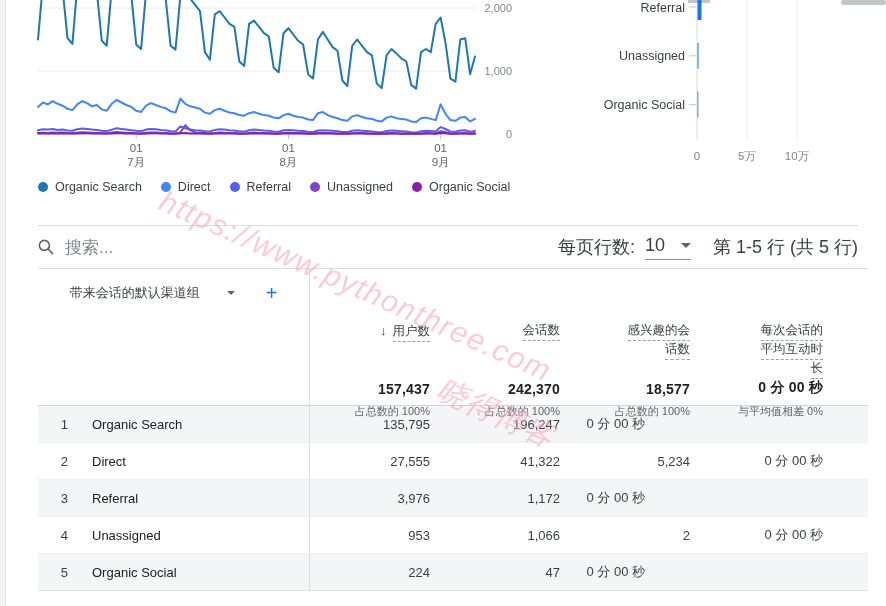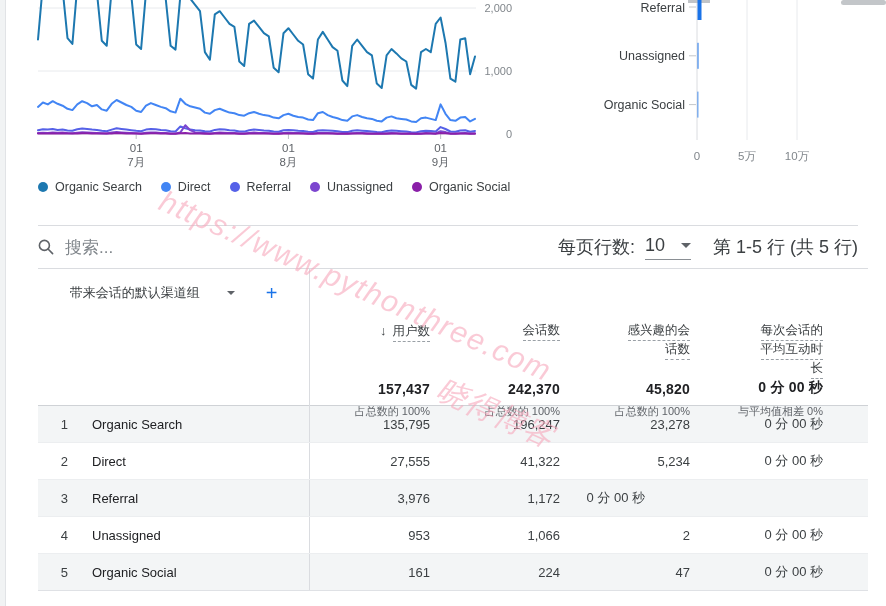--- a/index.html
+++ b/index.html
@@ -192,7 +192,7 @@
             <div><span class="hline">话数</span></div>
           </div>
       <div class="totals">
-        <div class="tval">45,820</div>
+        <div class="tval">18,577</div>
         <div class="tsub">占总数的 100%</div>
       </div>
         </div>

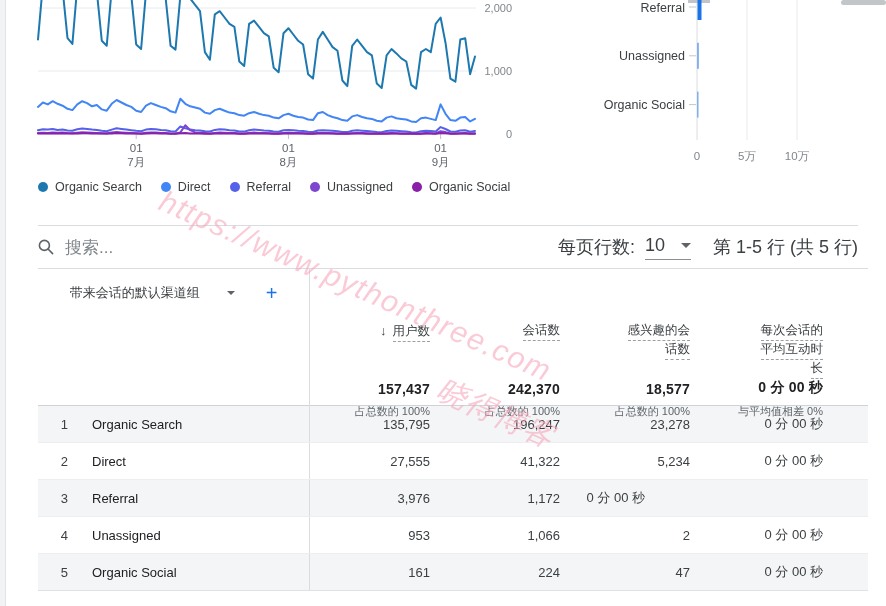--- a/index.html
+++ b/index.html
@@ -216,7 +216,6 @@
        </div>
        <div class="cell">135,795</div>
        <div class="cell">196,247</div>
-       <div class="cell">23,278</div>
        <div class="cell c-last">0 分 00 秒</div>
         </div>
         <div class="trow">

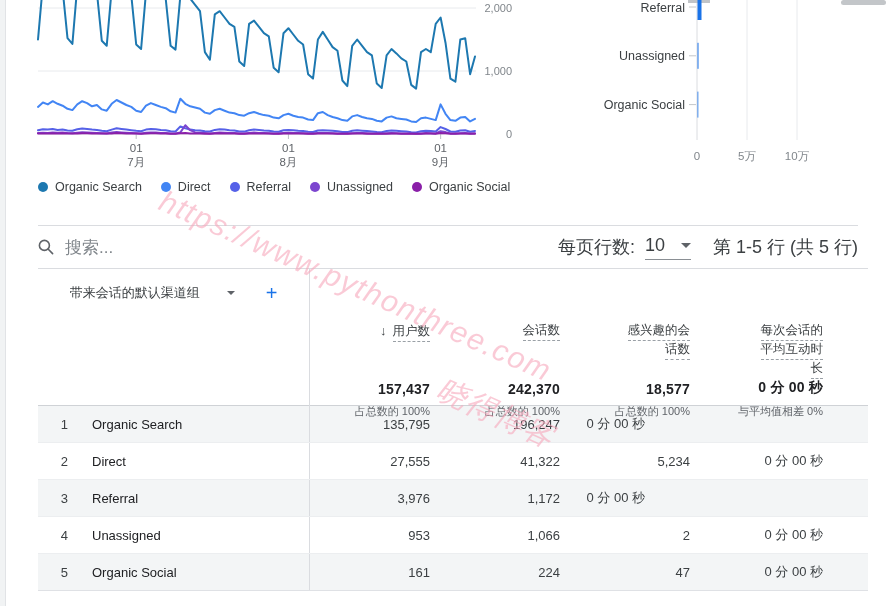--- a/index.html
+++ b/index.html
@@ -252,7 +252,6 @@
          <span class="row-num">5</span>
          <span class="row-name">Organic Social</span>
        </div>
-       <div class="cell">161</div>
        <div class="cell">224</div>
        <div class="cell">47</div>
        <div class="cell c-last">0 分 00 秒</div>

